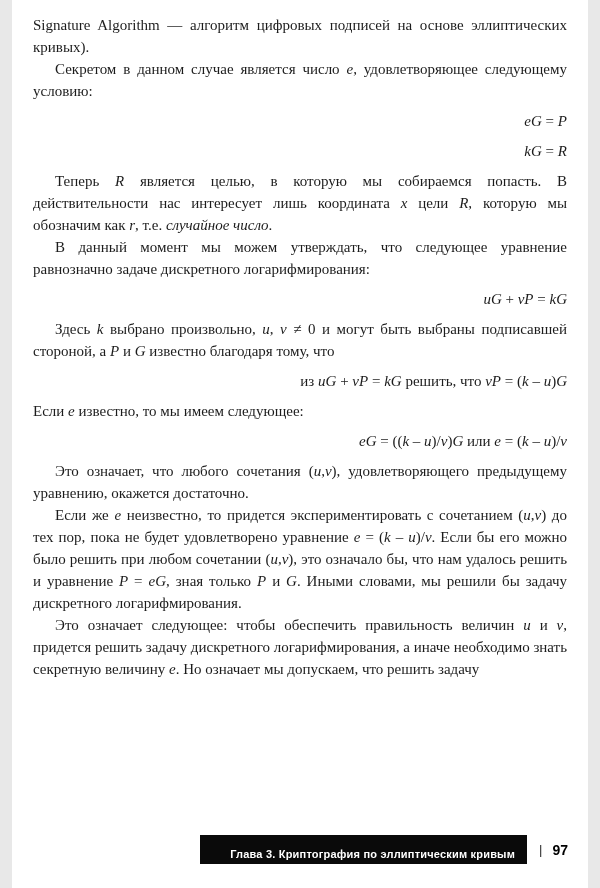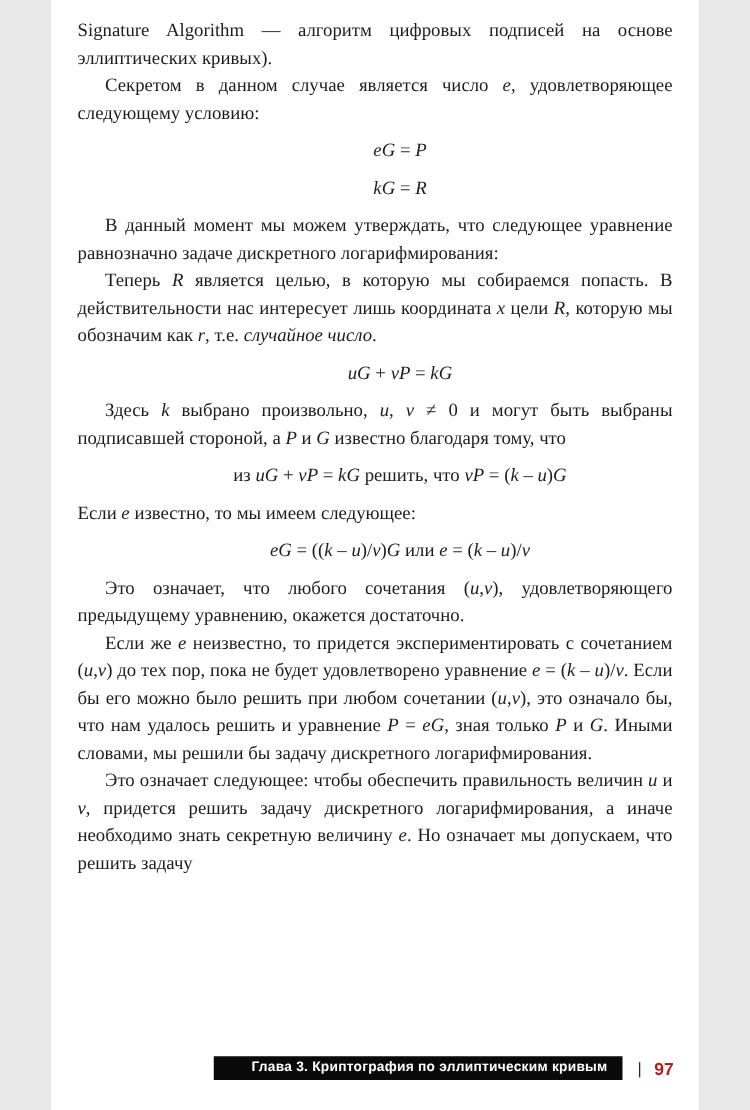--- a/index.html
+++ b/index.html
@@ -5,7 +5,7 @@
   html, body { margin: 0; padding: 0; background: #e8e8e8; }
   .page {
     position: relative;
-    width: 518px;
+    width: 576px;
     height: 888px;
     margin: 0 auto;
     background: #ffffff;

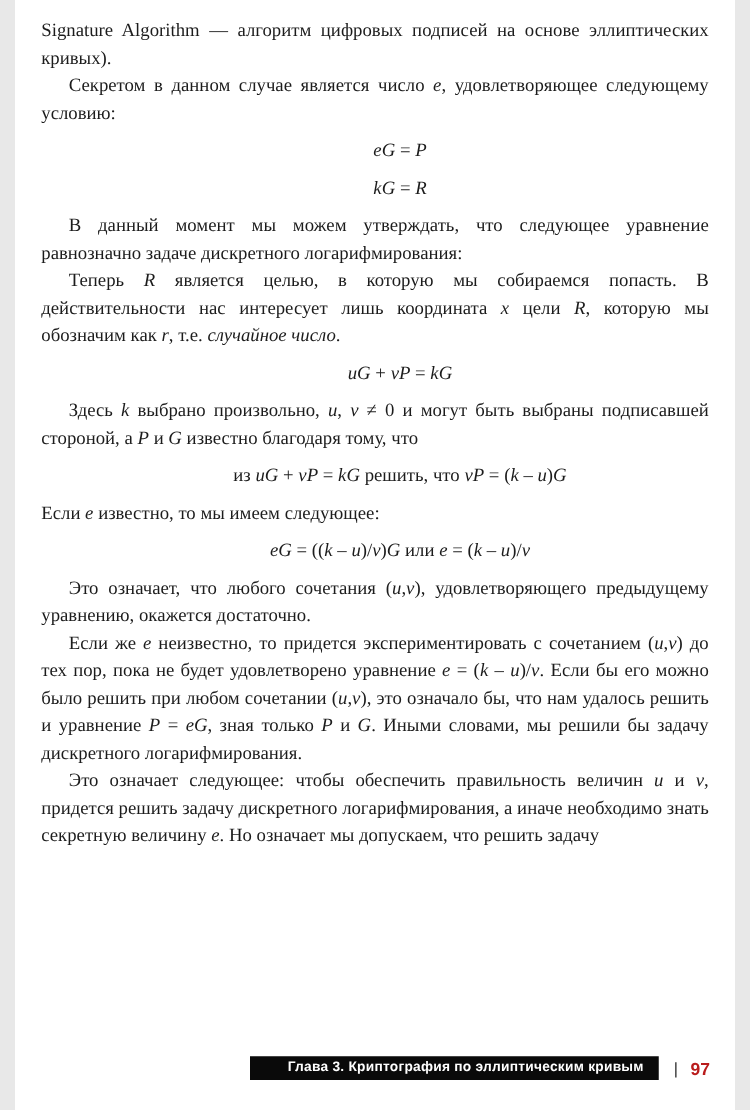--- a/index.html
+++ b/index.html
@@ -26,7 +26,7 @@
     margin: 8px 0 8px 40px;
     font-size: 15px;
     line-height: 22px;
-    text-align: center;
+    text-align: right;
   }
   i { font-style: italic; }
   .footer {

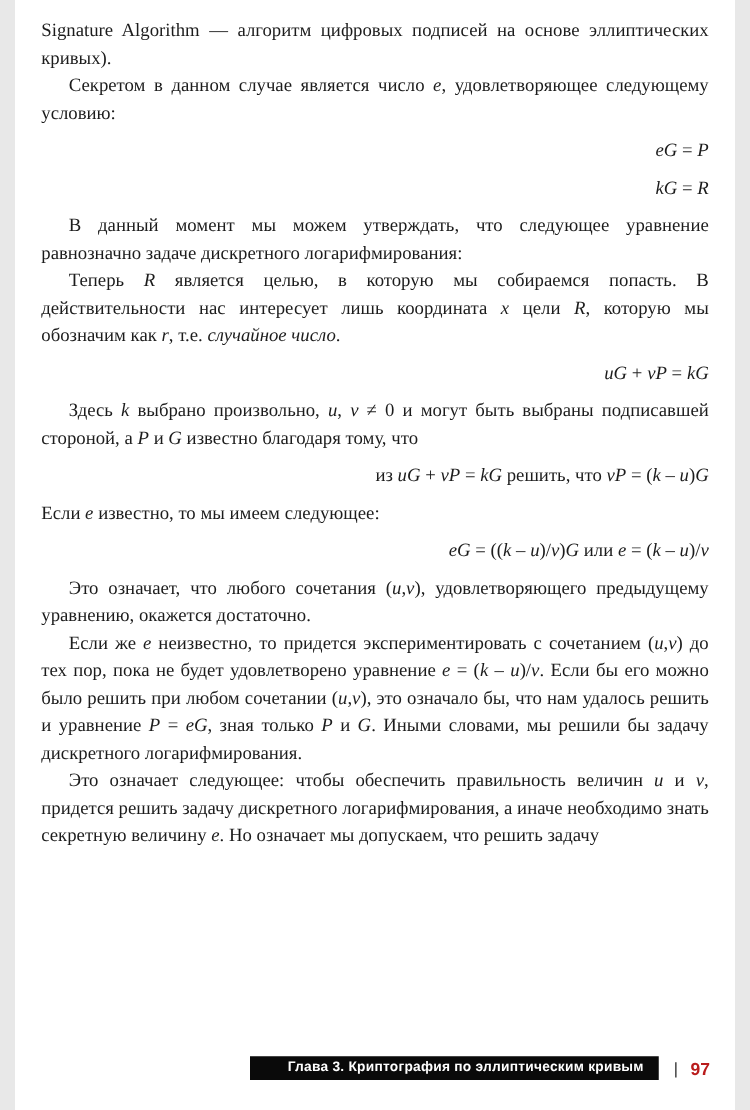--- a/index.html
+++ b/index.html
@@ -69,8 +69,8 @@
   <p class="para indent"><span>Секретом в данном случае является число </span><i>e</i><span>, удовлетворяющее следующему условию:</span></p>
   <p class="formula"><i>eG</i><span> = </span><i>P</i></p>
   <p class="formula"><i>kG</i><span> = </span><i>R</i></p>
+  <p class="para indent"><span>Теперь </span><i>R</i><span> является целью, в которую мы собираемся попасть. В действительности нас интересует лишь координата </span><i>x</i><span> цели </span><i>R</i><span>, которую мы обозначим как </span><i>r</i><span>, т.е. </span><i>случайное число</i><span>.</span></p>
   <p class="para indent"><span>В данный момент мы можем утверждать, что следующее уравнение равнозначно задаче дискретного логарифмирования:</span></p>
-  <p class="para indent"><span>Теперь </span><i>R</i><span> является целью, в которую мы собираемся попасть. В действительности нас интересует лишь координата </span><i>x</i><span> цели </span><i>R</i><span>, которую мы обозначим как </span><i>r</i><span>, т.е. </span><i>случайное число</i><span>.</span></p>
   <p class="formula"><i>uG</i><span> + </span><i>vP</i><span> = </span><i>kG</i></p>
   <p class="para indent"><span>Здесь </span><i>k</i><span> выбрано произвольно, </span><i>u</i><span>, </span><i>v</i><span> ≠ 0 и могут быть выбраны подписавшей стороной, а </span><i>P</i><span> и </span><i>G</i><span> известно благодаря тому, что</span></p>
   <p class="formula"><span>из </span><i>uG</i><span> + </span><i>vP</i><span> = </span><i>kG</i><span> решить, что </span><i>vP</i><span> = (</span><i>k</i><span> – </span><i>u</i><span>)</span><i>G</i></p>

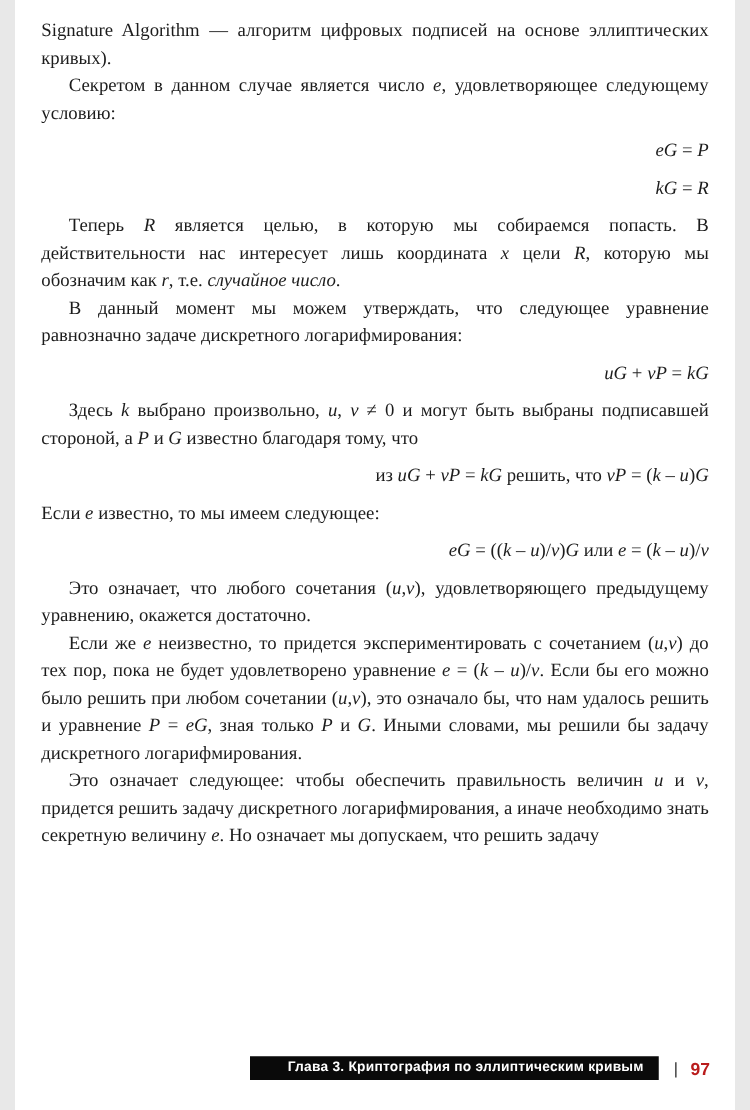--- a/index.html
+++ b/index.html
@@ -43,7 +43,7 @@
     font-weight: bold;
     font-size: 11px;
     line-height: 11px;
-    padding: 4px 12px 4px 30px;
+    padding: 14px 12px 4px 30px;
     letter-spacing: 0.2px;
   }
   .footer-sep {

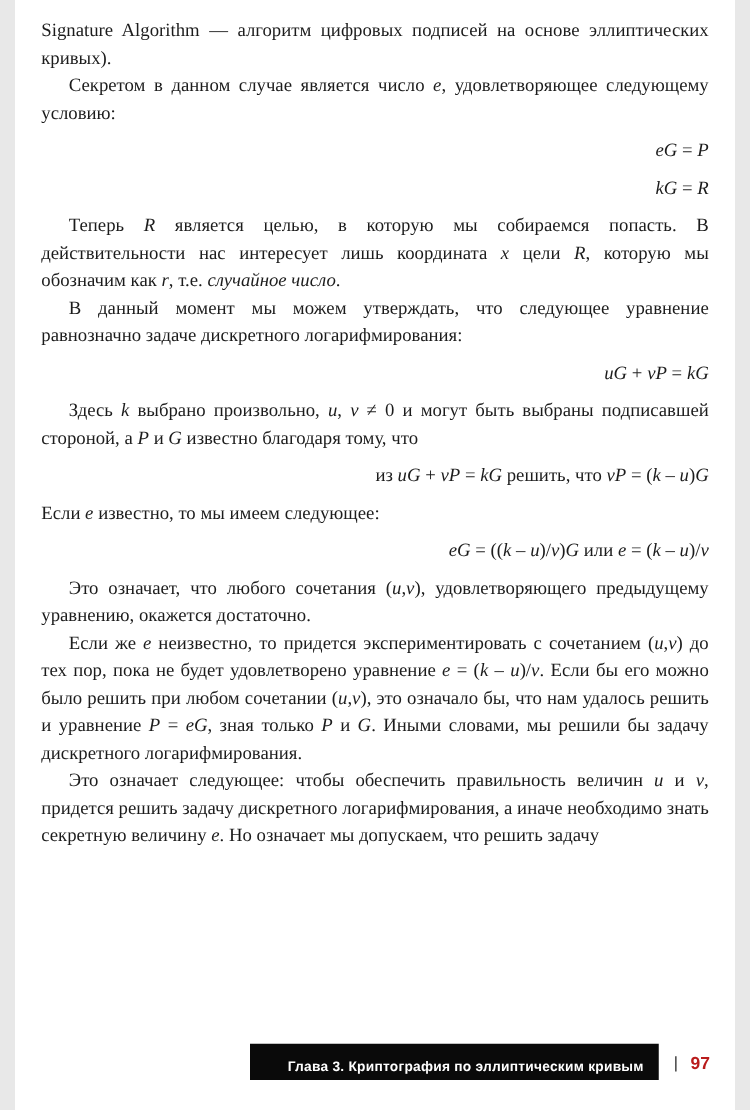--- a/index.html
+++ b/index.html
@@ -57,7 +57,7 @@
     font-family: "Liberation Sans", sans-serif;
     font-weight: bold;
     font-size: 14px;
-    color: #b91c1c;
+    color: #000000;
   }
 </style>
 </head>

